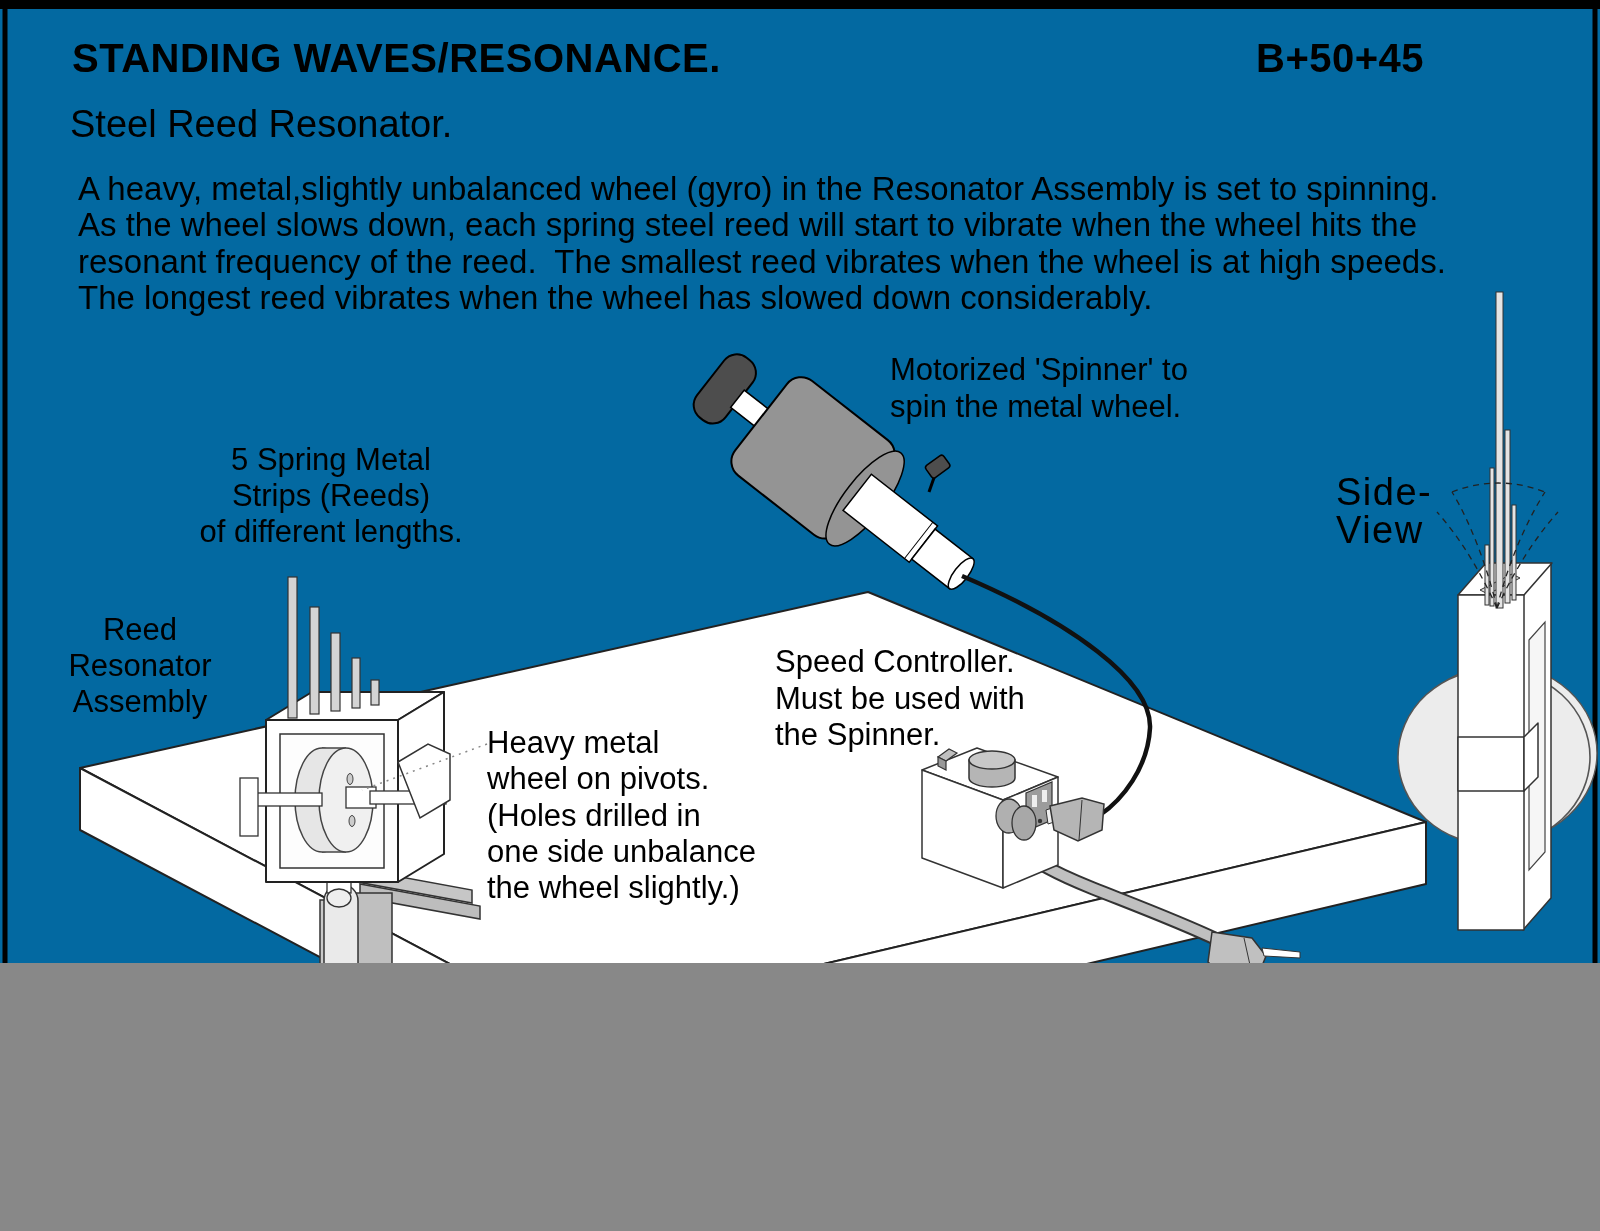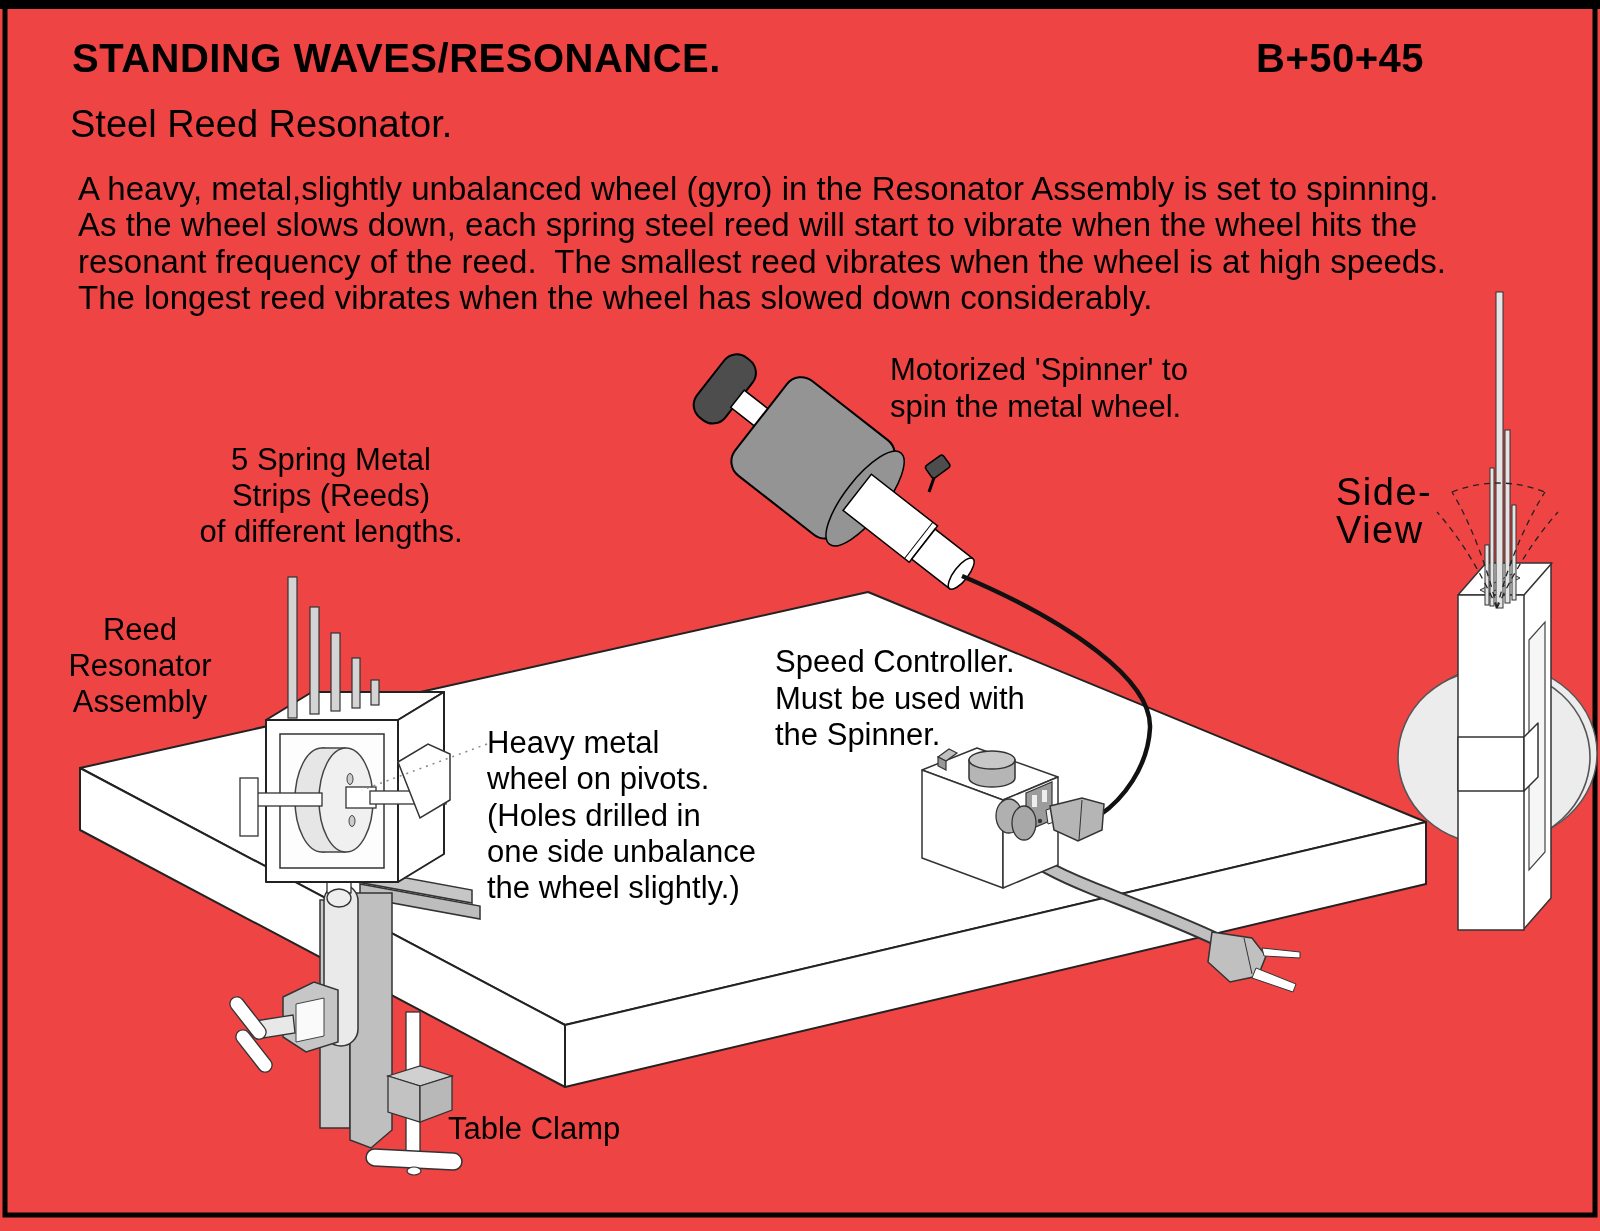--- a/index.html
+++ b/index.html
@@ -3,7 +3,7 @@
 <meta charset="utf-8">
 <style>
   html,body{margin:0;padding:0;background:#888;}
-  .page{position:relative;width:1600px;height:1231px;background:#ef4444;overflow:hidden;
+  .page{position:relative;width:1600px;height:963px;background:#0369a1;overflow:hidden;
         font-family:"Liberation Sans","DejaVu Sans",sans-serif;}
   svg{position:absolute;left:0;top:0;}
   text{fill:#000;white-space:pre;}

